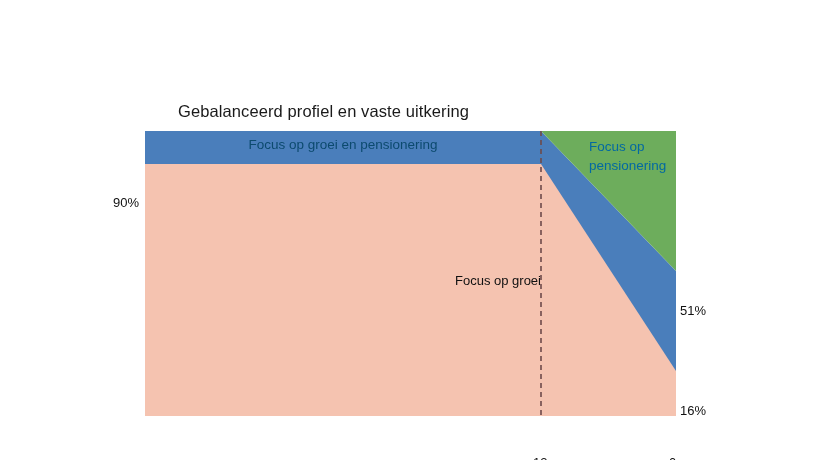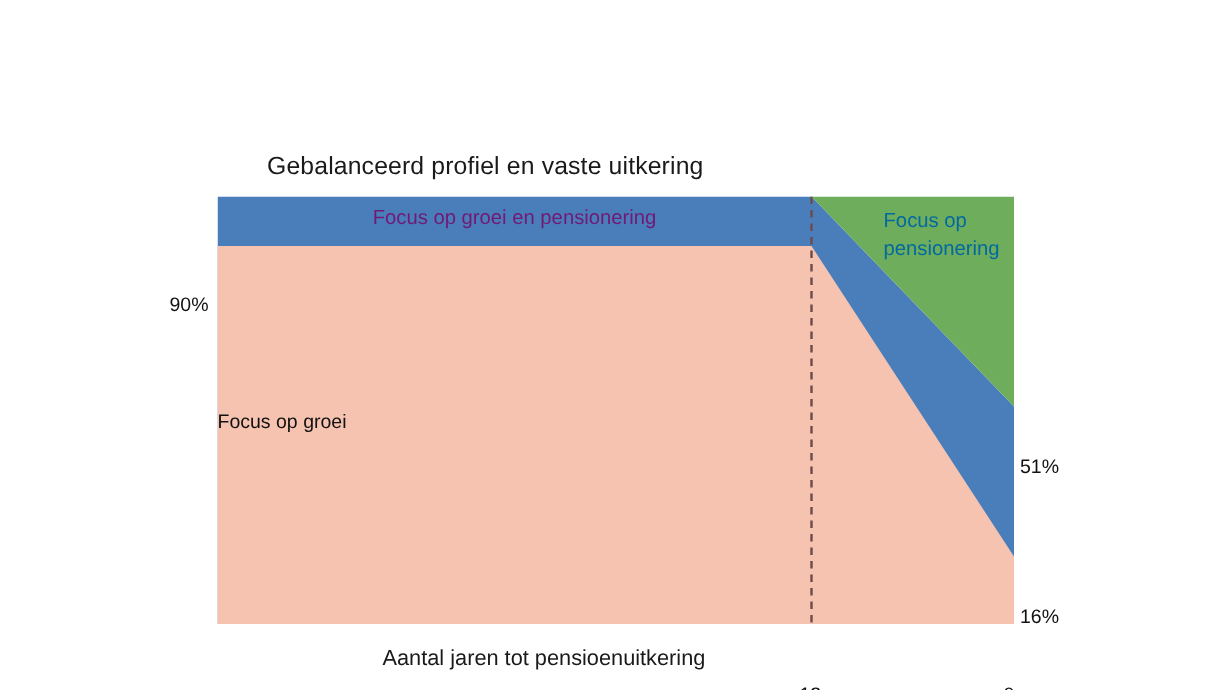--- a/index.html
+++ b/index.html
@@ -62,7 +62,7 @@
     width: 396px;
     text-align: center;
     font-size: 13.5px;
-    color: #701a75;
+    color: #0c4a6e;
   }
   .label-growth {
     left: 145px;

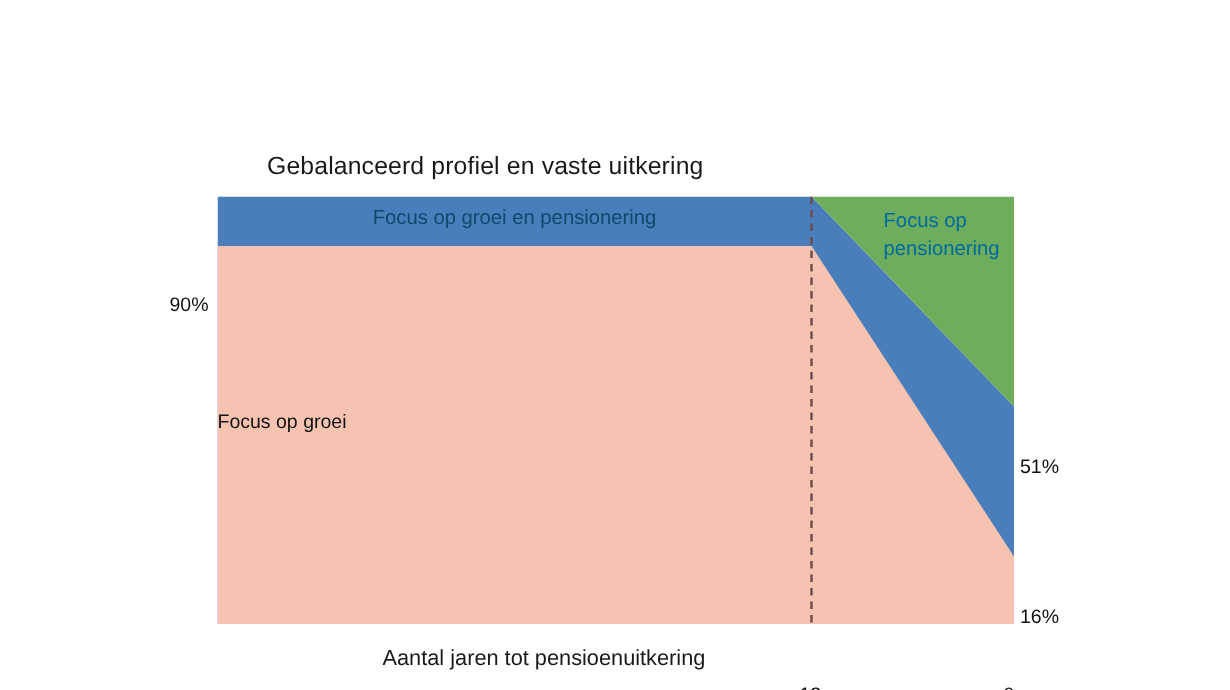--- a/index.html
+++ b/index.html
@@ -68,7 +68,7 @@
     left: 145px;
     top: 257px;
     width: 396px;
-    text-align: left;
+    text-align: right;
     font-size: 13px;
     color: #111111;
   }

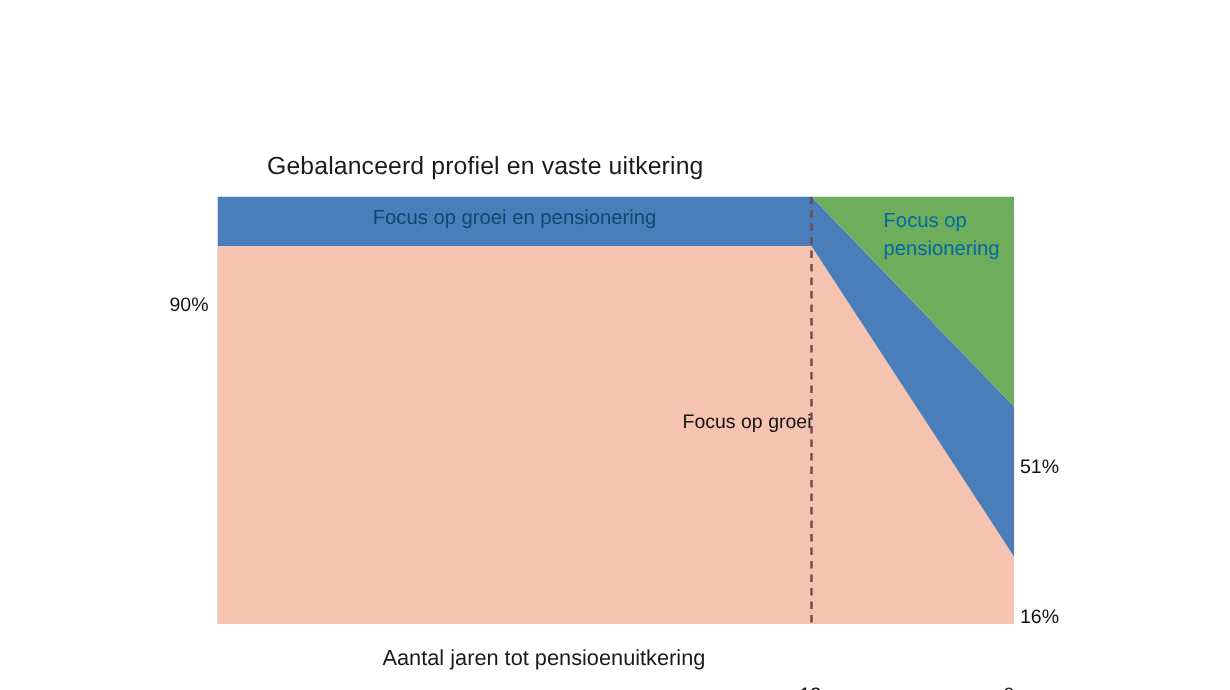--- a/index.html
+++ b/index.html
@@ -160,7 +160,6 @@
 
   <div class="axis-label lbl-tick-0">0</div>
 
-  <div class="x-axis-title">Aantal jaren tot pensioenuitkering</div>
 
 </div>
 

